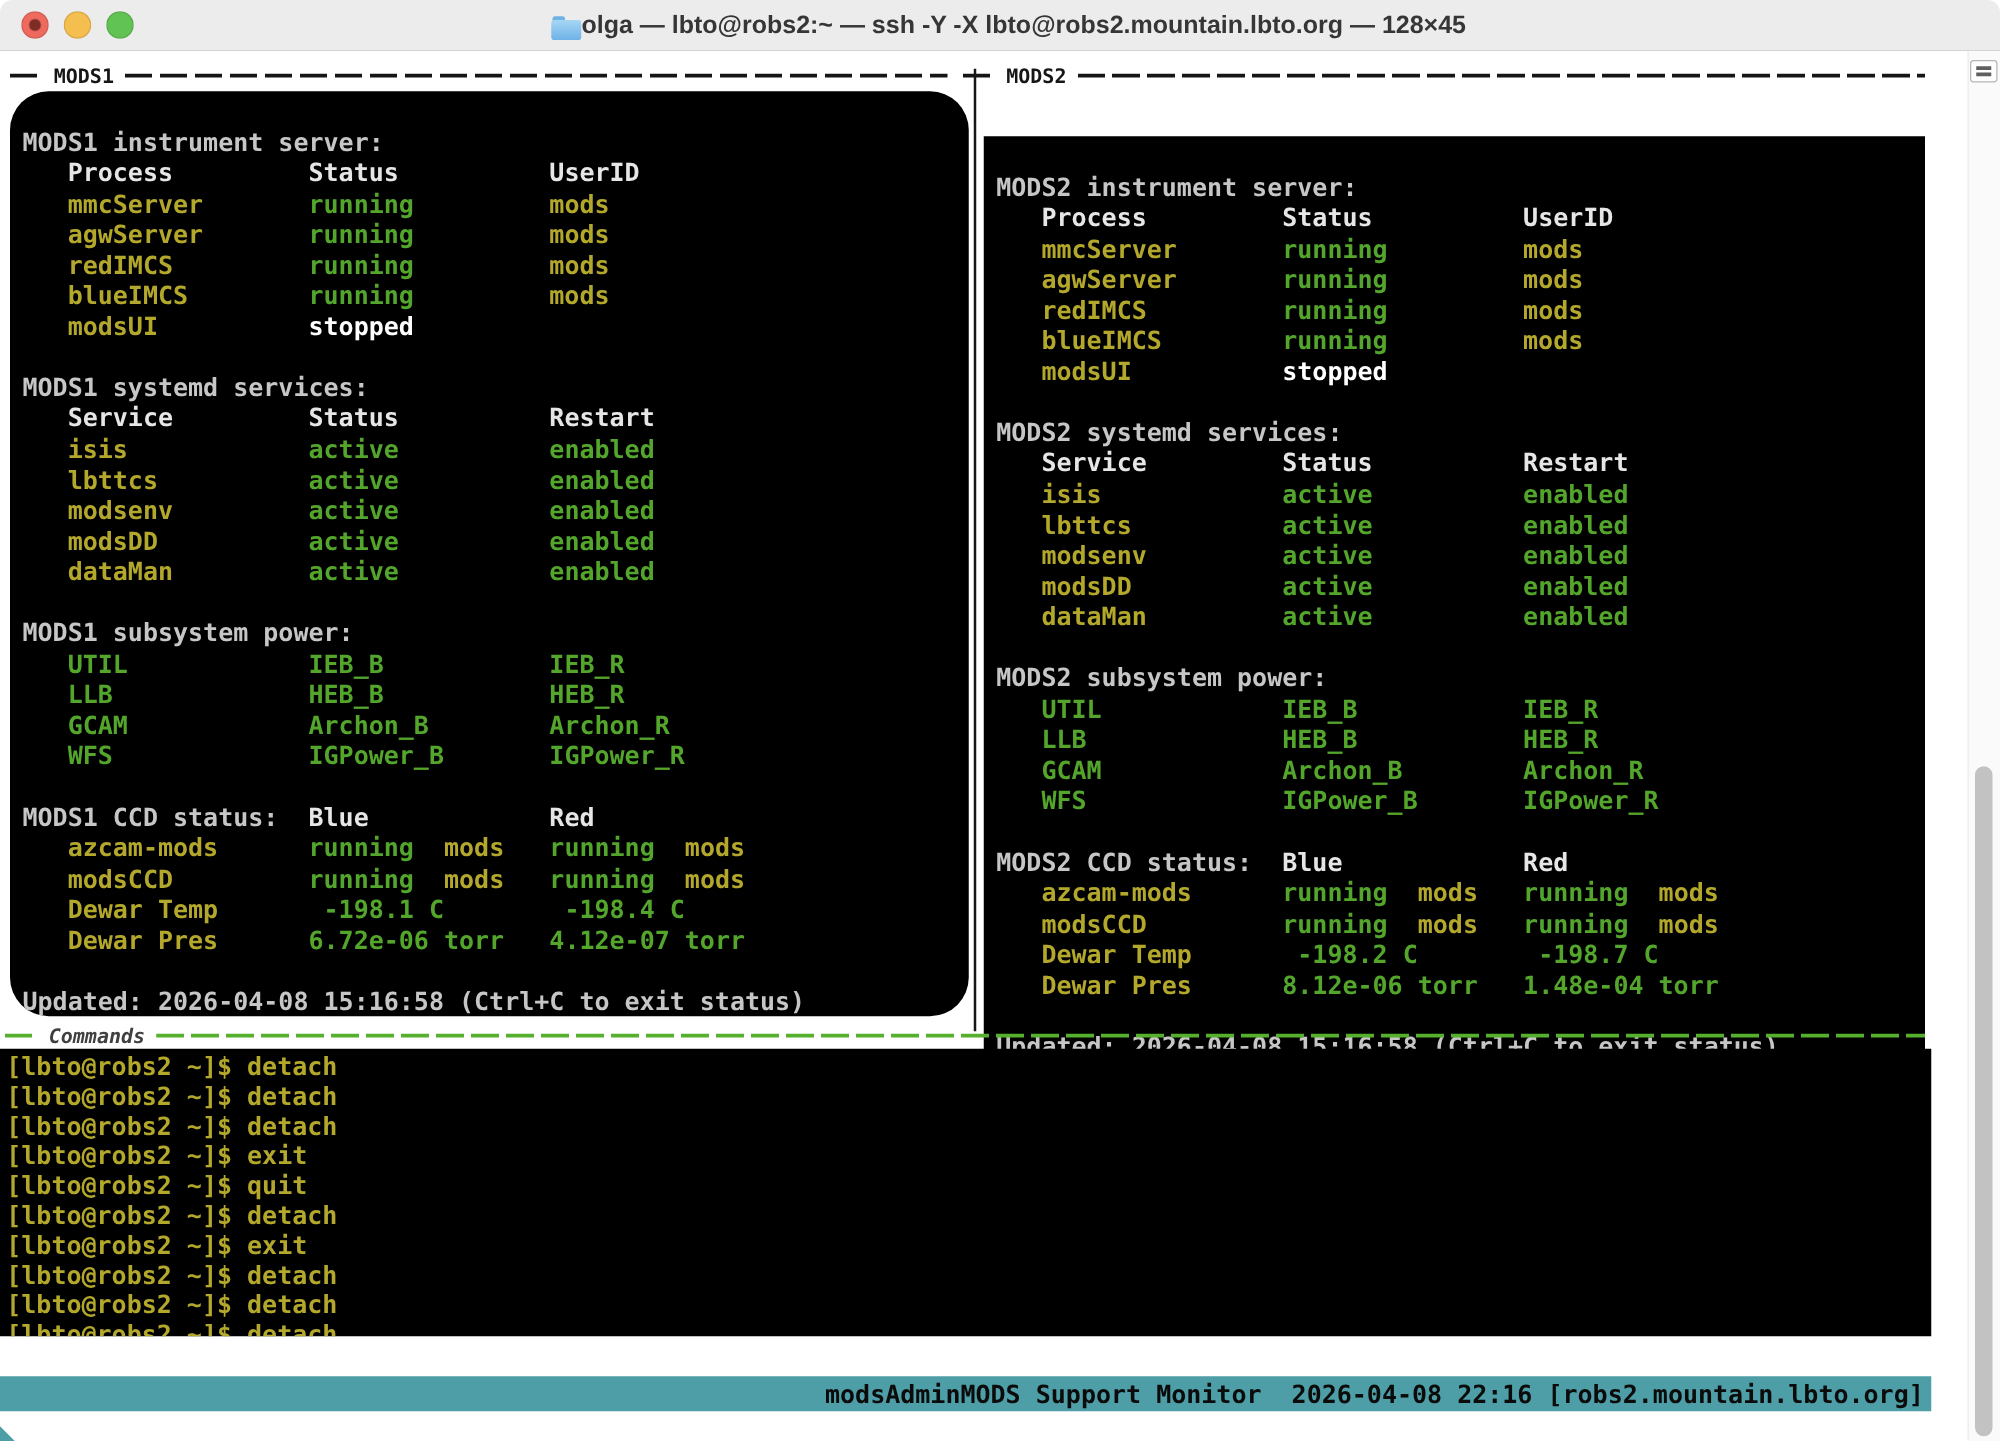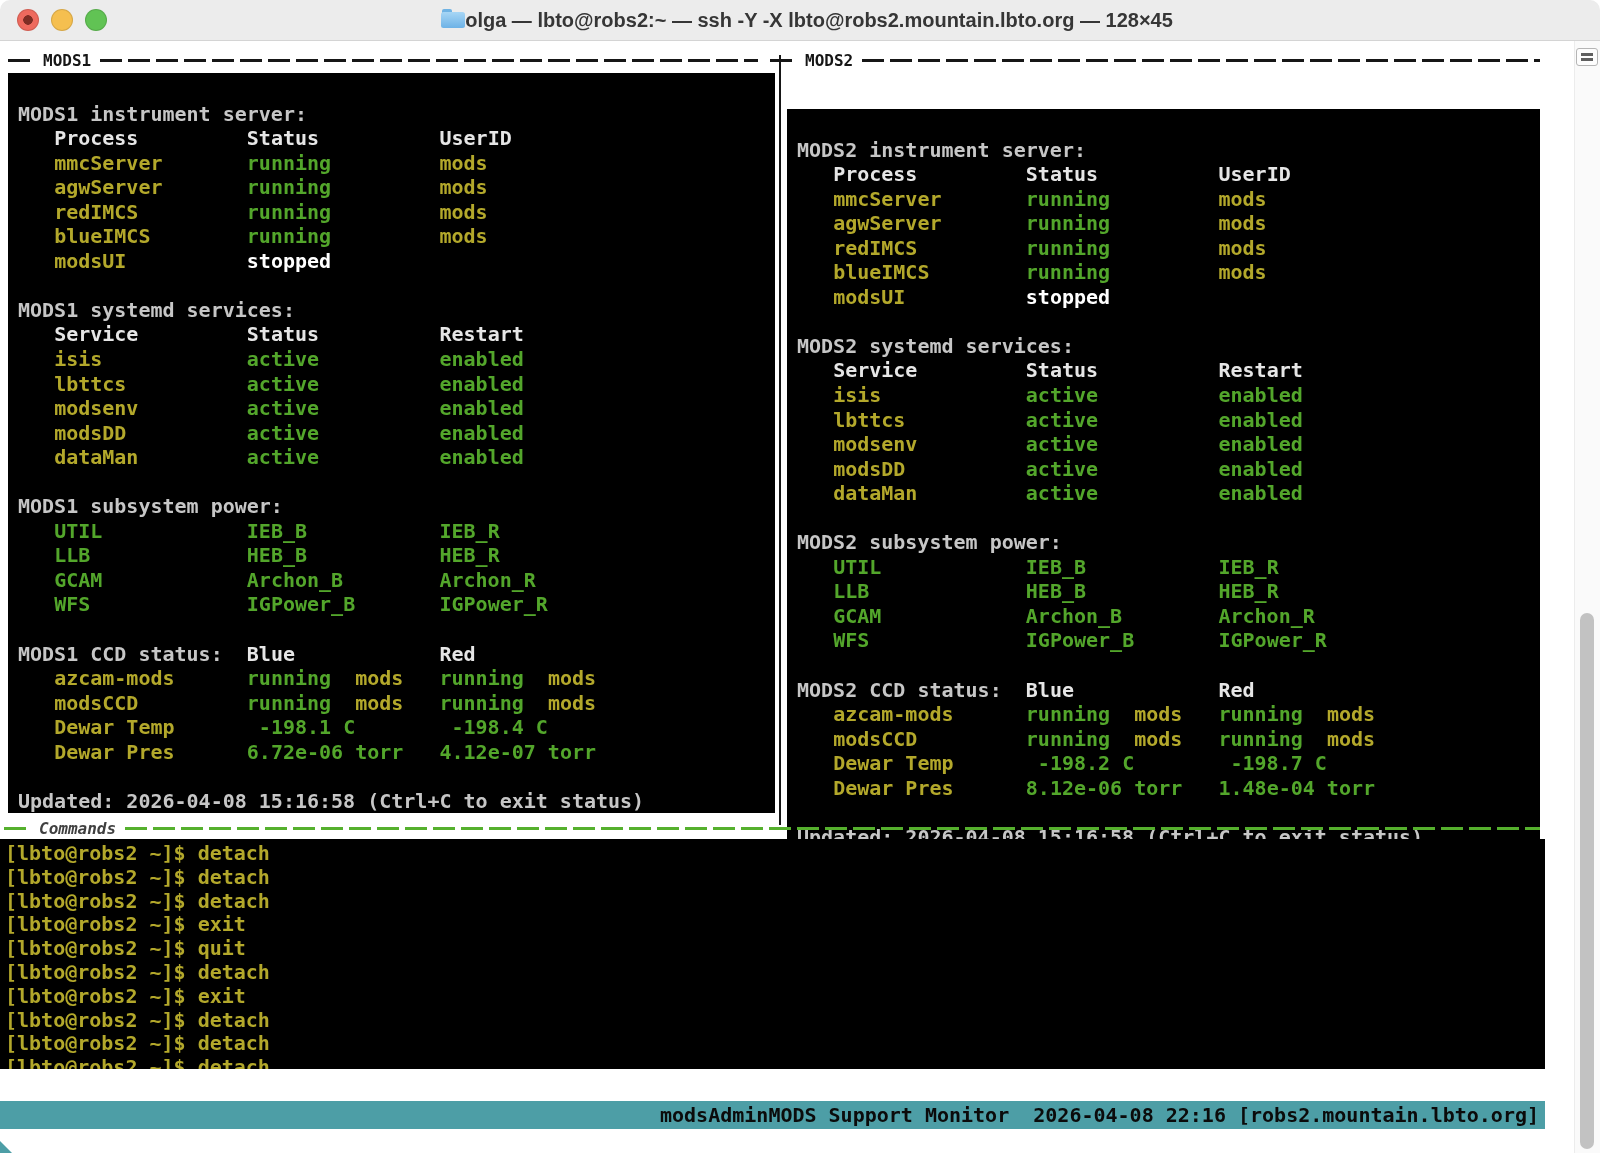--- a/index.html
+++ b/index.html
@@ -13,7 +13,7 @@
   .light.red{background:radial-gradient(circle at 50% 50%, #7e2d24 0 4.5px, #ee6a5e 5px);}
   .light.yellow{background:#f5bf4f;}
   .light.green{background:#61c354;}
-  .title-wrap{display:flex;align-items:flex-start;gap:0;margin-left:14px;}
+  .title-wrap{display:flex;align-items:flex-end;gap:0;margin-left:14px;}
   .folder-icon{display:inline-block;width:24px;height:19px;position:relative;}
   .folder-icon .tab{position:absolute;top:0;left:1px;width:10px;height:6px;background:#6fb3e4;border-radius:2px 2px 0 0;}
   .folder-icon .body{position:absolute;top:3px;left:0;width:24px;height:16px;border-radius:2.5px;

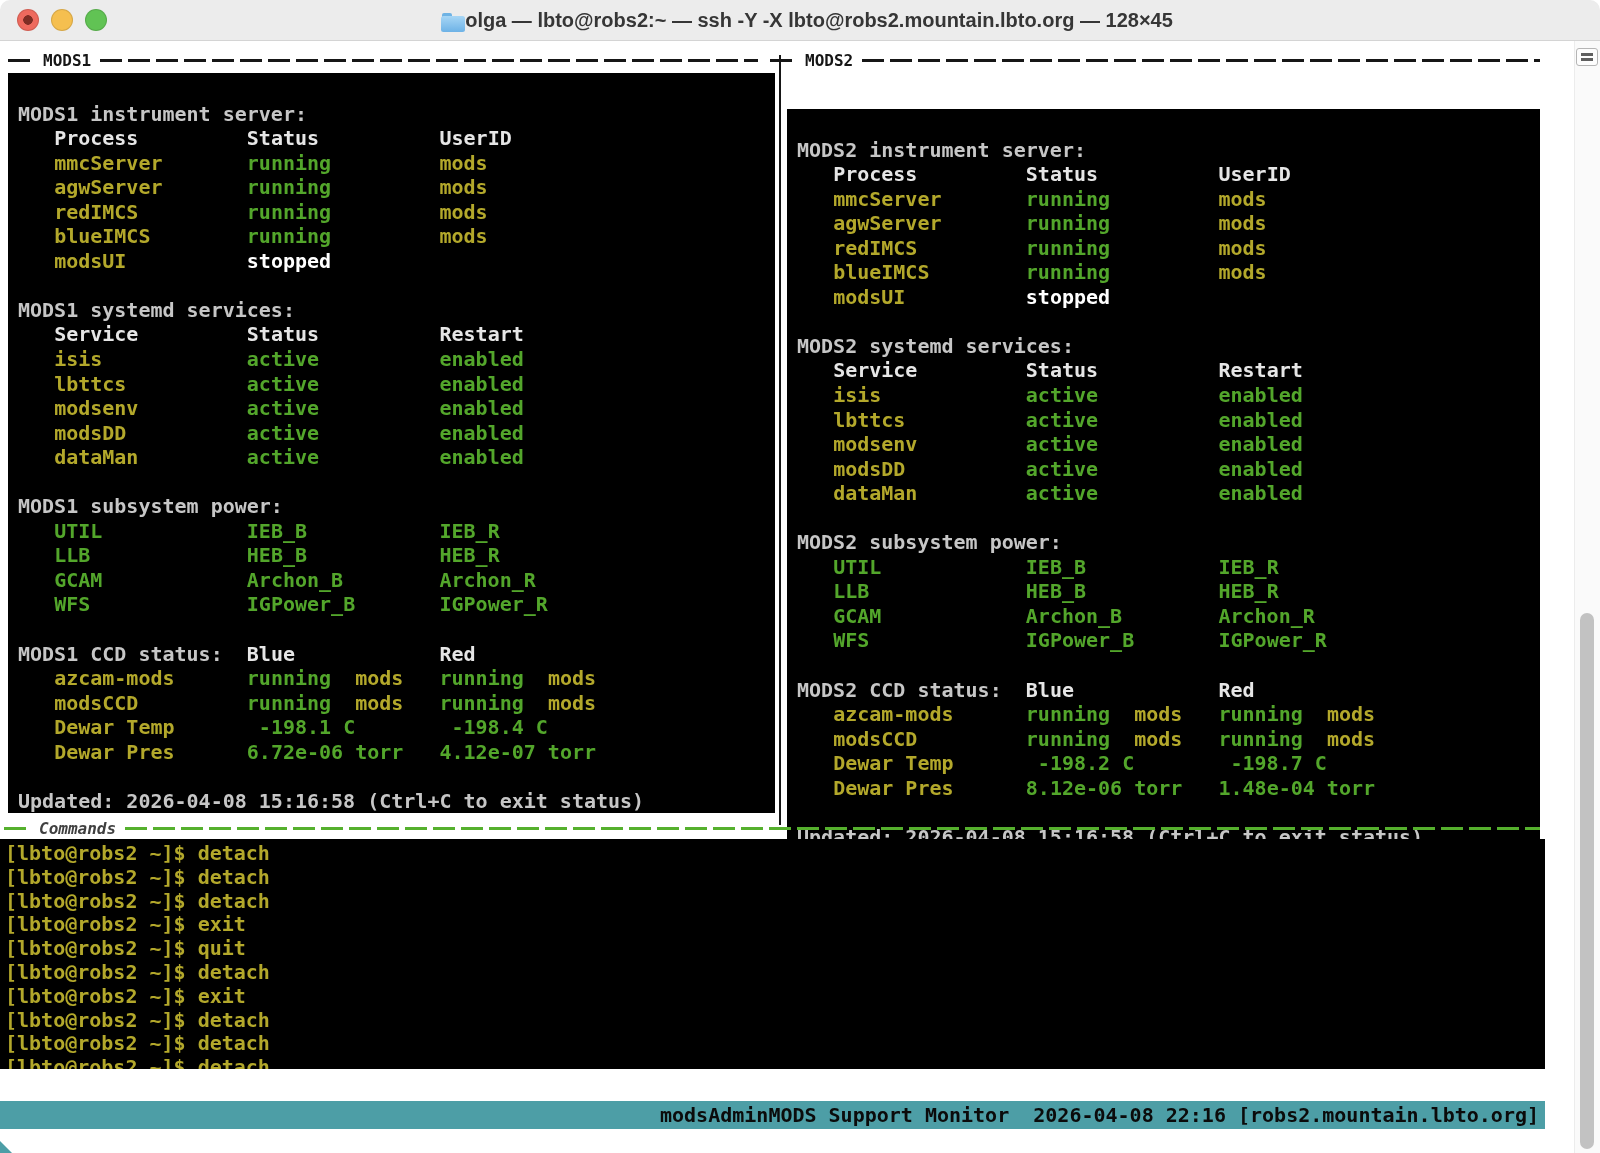--- a/index.html
+++ b/index.html
@@ -34,7 +34,7 @@
   .vdivider{position:absolute;left:779px;top:14px;width:2px;height:770px;background:#161616;}
   .pane{position:absolute;background:#000000;overflow:hidden;white-space:pre;
         font-weight:700;font-size:20px;}
-  .pane-mods1{left:8px;top:32px;width:767px;height:740px;padding:4px 0 0 10px;box-sizing:border-box;}
+  .pane-mods1{left:8px;top:32px;width:767px;height:740px;padding:4px 0 0 10px;box-sizing:border-box;border-radius:31px;}
   .pane-mods2{left:787px;top:32px;width:753px;height:740px;padding:4px 0 0 10px;box-sizing:border-box;margin-top:36px;}
   .pane-commands{left:0px;top:798px;width:1545px;height:230px;padding:2px 0 0 5px;box-sizing:border-box;}
   .t-line{height:24.55px;white-space:pre;}

